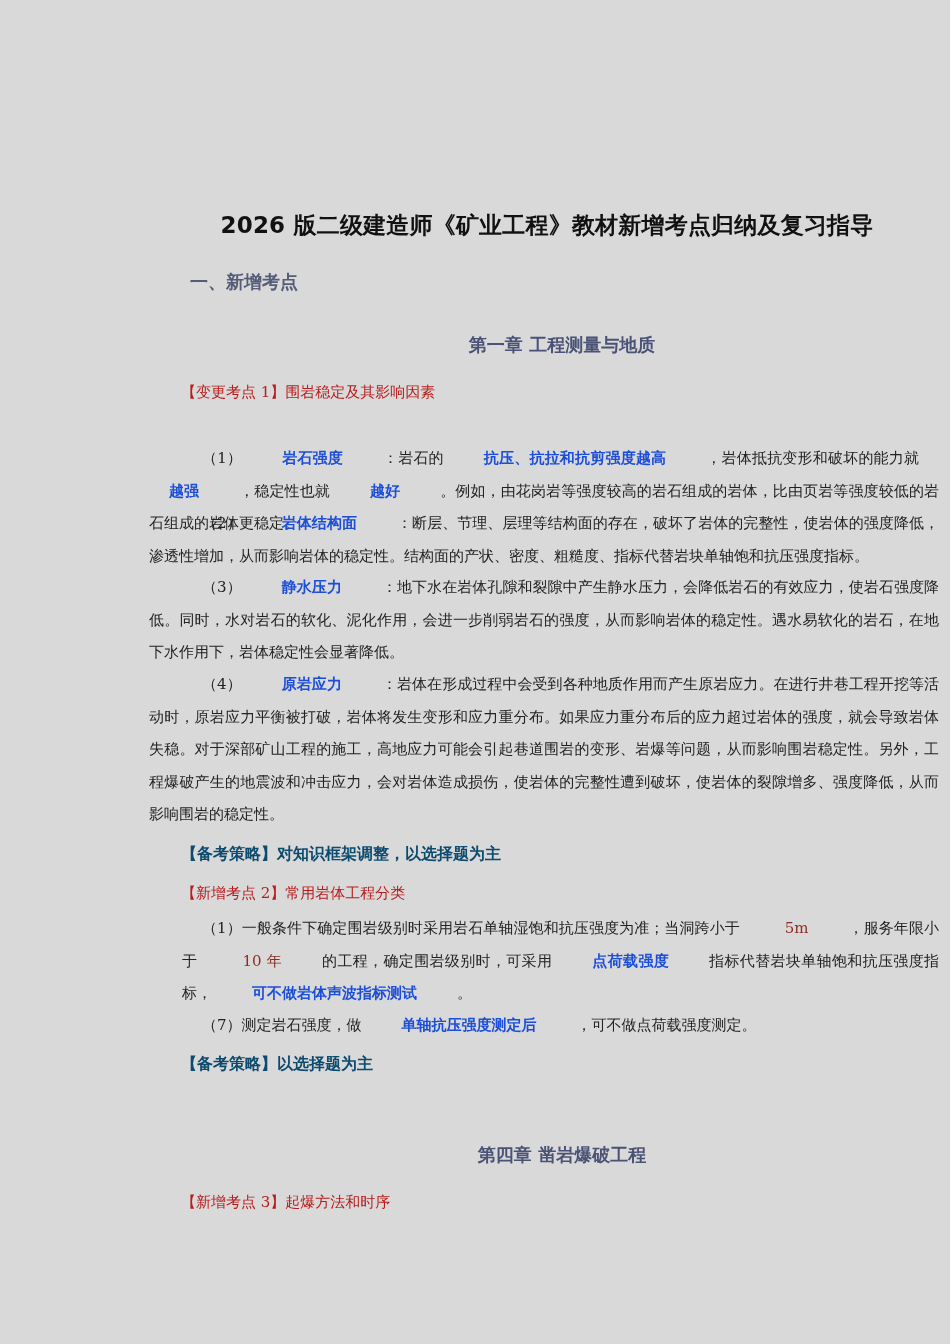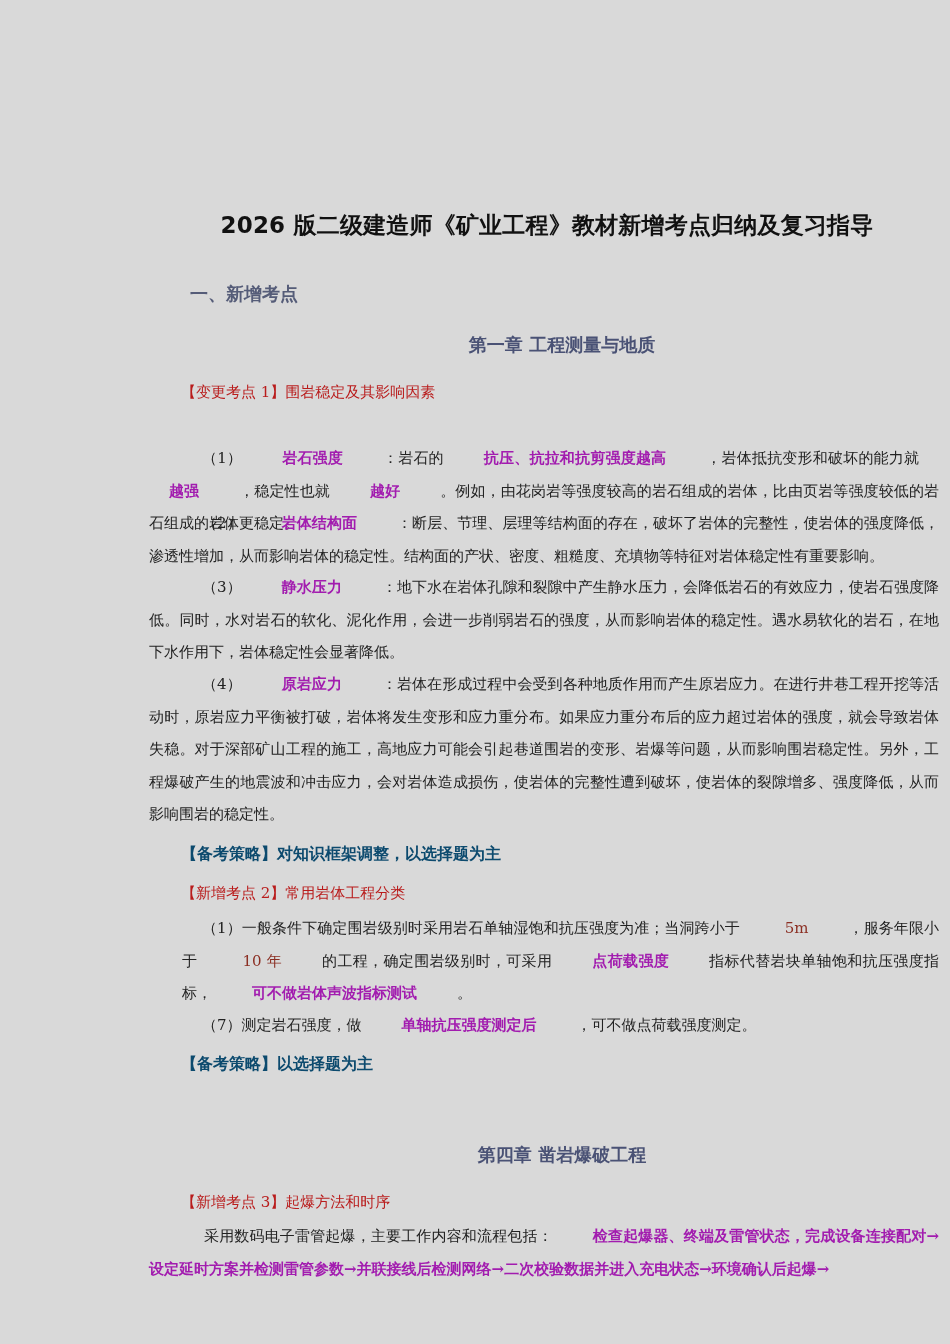--- a/index.html
+++ b/index.html
@@ -31,7 +31,7 @@
   }
   .section-heading {
     position: absolute;
-    top: 206px;
+    top: 194px;
     left: 114px;
     font-family: "DejaVu Sans", "Liberation Sans", sans-serif;
     font-weight: bold;

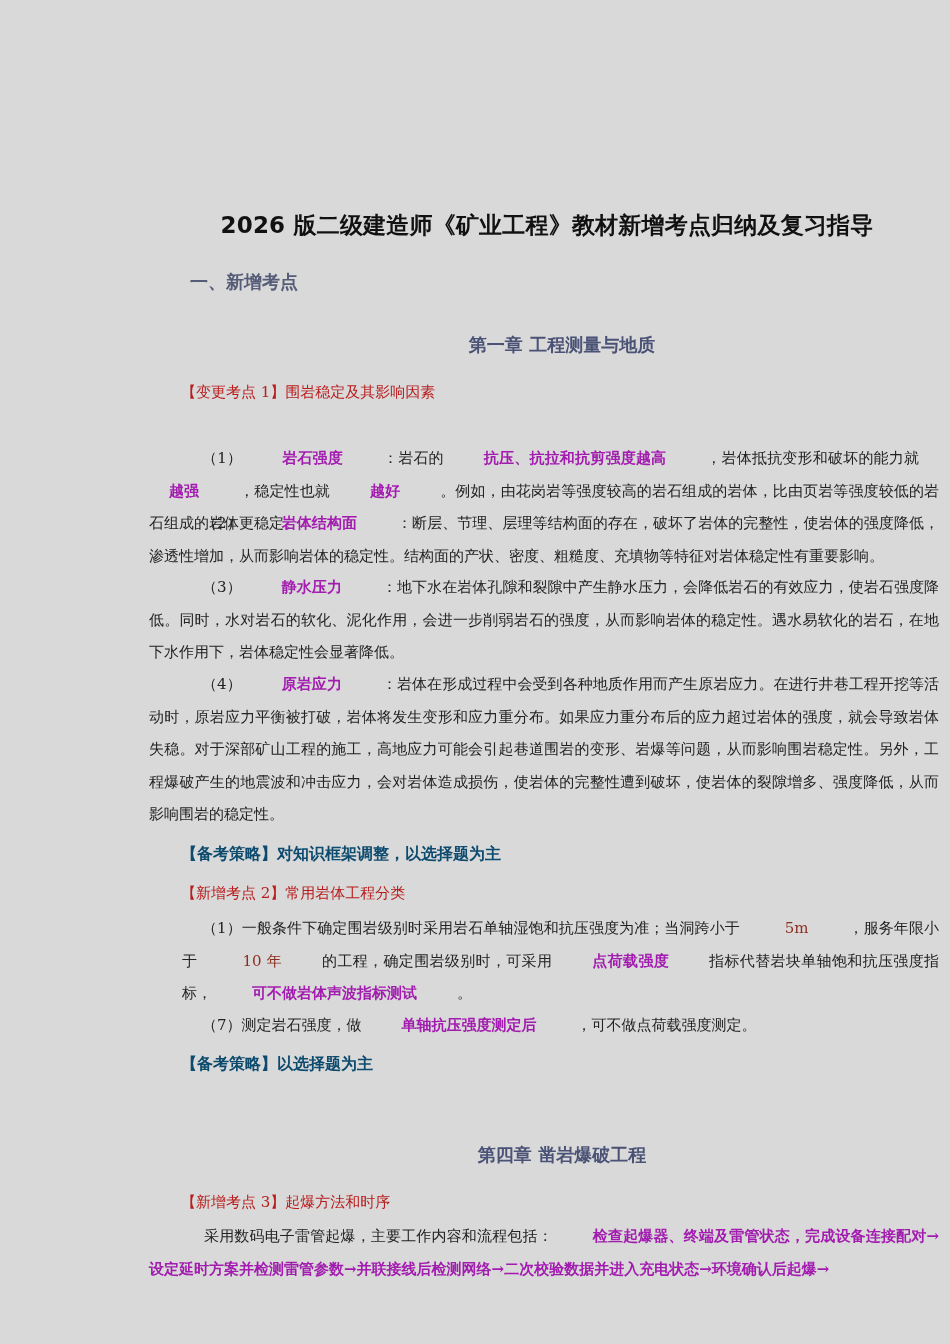--- a/index.html
+++ b/index.html
@@ -76,7 +76,7 @@
   .para.indent-small { text-indent: 33px; }
   .para.hang { left: 106px; width: 765px; }
   .hl {
-    color: #a21caf;
+    color: #1d4ed8;
     font-weight: bold;
   }
   .hl-plain { color: #8b2e22; }

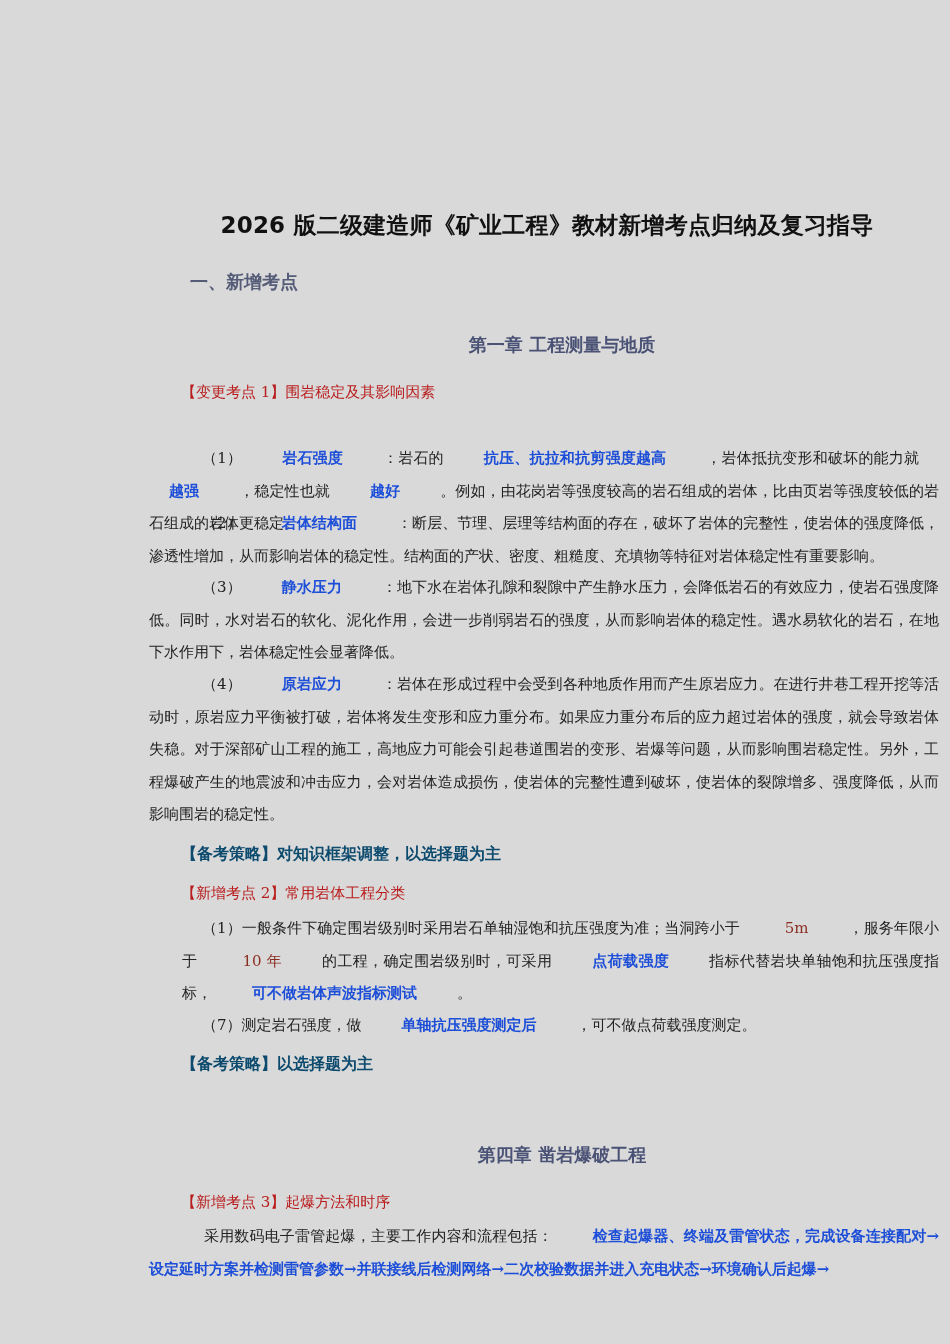--- a/index.html
+++ b/index.html
@@ -97,7 +97,7 @@
 
   <div class="para indent-small" style="top:366px;"><span>（1）</span><span class="hl">岩石强度</span><span>：岩石的</span><span class="hl">抗压、抗拉和抗剪强度越高</span><span>，岩体抵抗变形和破坏的能力就</span><span class="hl">越强</span><span>，稳定性也就</span><span class="hl">越好</span><span>。例如，由花岗岩等强度较高的岩石组成的岩体，比由页岩等强度较低的岩石组成的岩体更稳定。</span></div>
 
-  <div class="para indent-small" style="top:431px;"><span>（2）</span><span class="hl">岩体结构面</span><span>：断层、节理、层理等结构面的存在，破坏了岩体的完整性，使岩体的强度降低，渗透性增加，从而影响岩体的稳定性。结构面的产状、密度、粗糙度、充填物等特征对岩体稳定性有重要影响。</span></div>
+  <div class="para indent-small" style="top:431px;"><span>（2）</span><span class="hl">岩体结构面</span><span>：断层、节理、层理等结构面的存在，破坏了岩体的完整性，使岩体的强度降低，渗透性增加，从而影响岩体的稳定性。结构面的产状、密度、粗糙度、指标代替岩块单轴饱和抗压强度指标。</span></div>
 
   <div class="para indent-small" style="top:495px;"><span>（3）</span><span class="hl">静水压力</span><span>：地下水在岩体孔隙和裂隙中产生静水压力，会降低岩石的有效应力，使岩石强度降低。同时，水对岩石的软化、泥化作用，会进一步削弱岩石的强度，从而影响岩体的稳定性。遇水易软化的岩石，在地下水作用下，岩体稳定性会显著降低。</span></div>
 

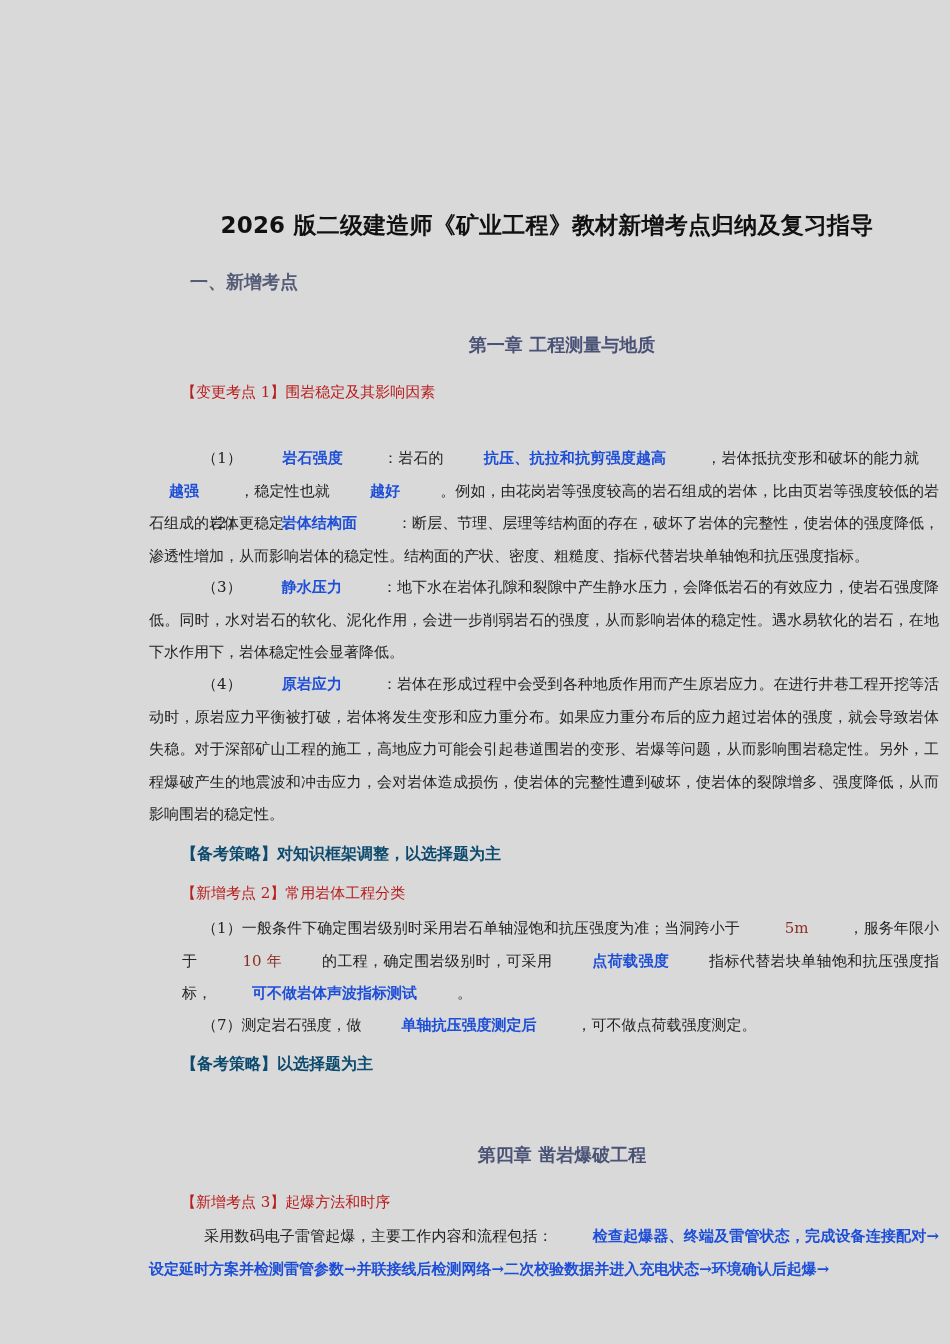--- a/index.html
+++ b/index.html
@@ -117,7 +117,6 @@
 
   <div class="kp-heading" style="top:1117px;">【新增考点 3】起爆方法和时序</div>
 
-  <div class="para indent" style="top:1144px;"><span>采用数码电子雷管起爆，主要工作内容和流程包括：</span><span class="hl">检查起爆器、终端及雷管状态，完成设备连接配对→设定延时方案并检测雷管参数→并联接线后检测网络→二次校验数据并进入充电状态→环境确认后起爆→</span></div>
 
 </div>
 

